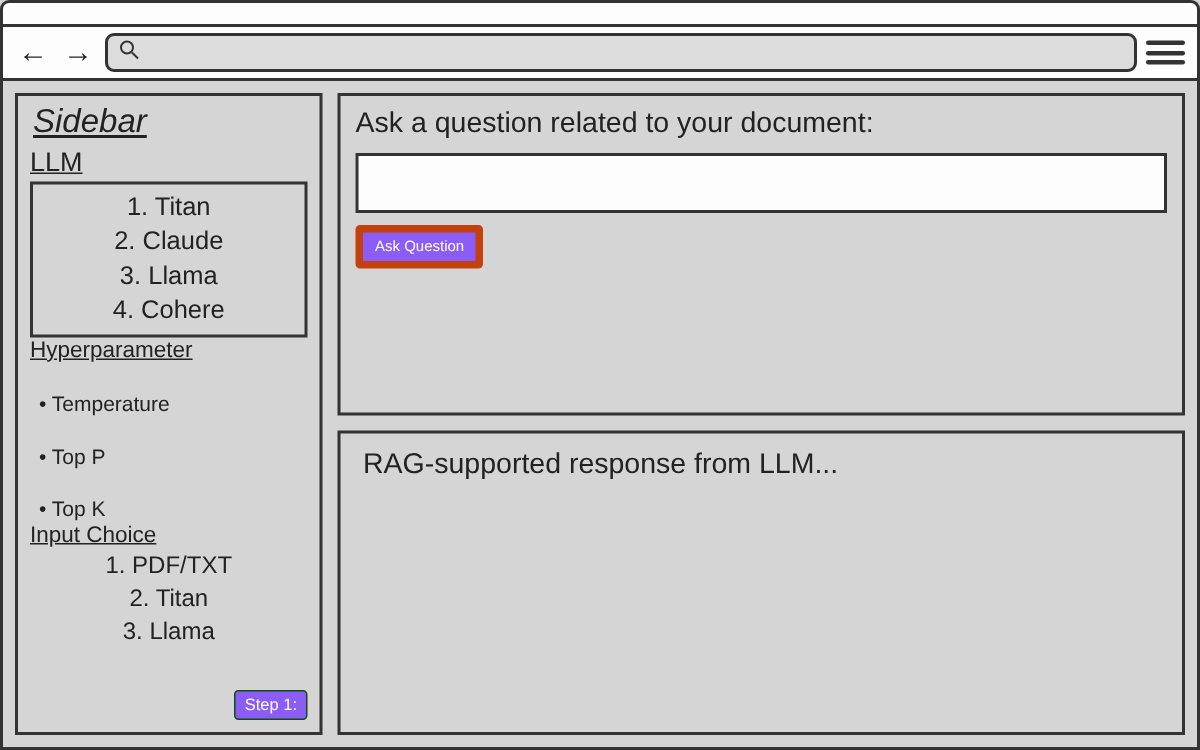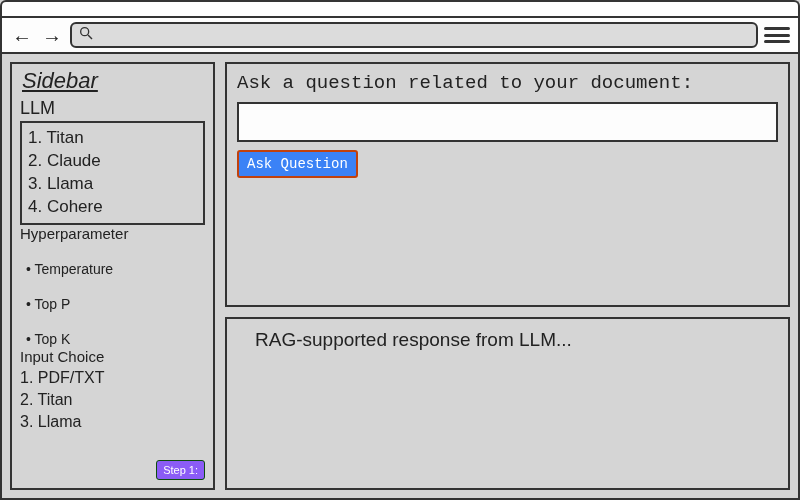--- a/index.html
+++ b/index.html
@@ -140,8 +140,7 @@
     border: 2px solid #333;
     background: #d5d5d5;
     padding: 8px 10px 10px 10px;
-    height: 245px;
-    font-family: Liberation Mono, monospace;
+    height: 215px;
   }
   .ask-prompt {
     font-size: 19px;

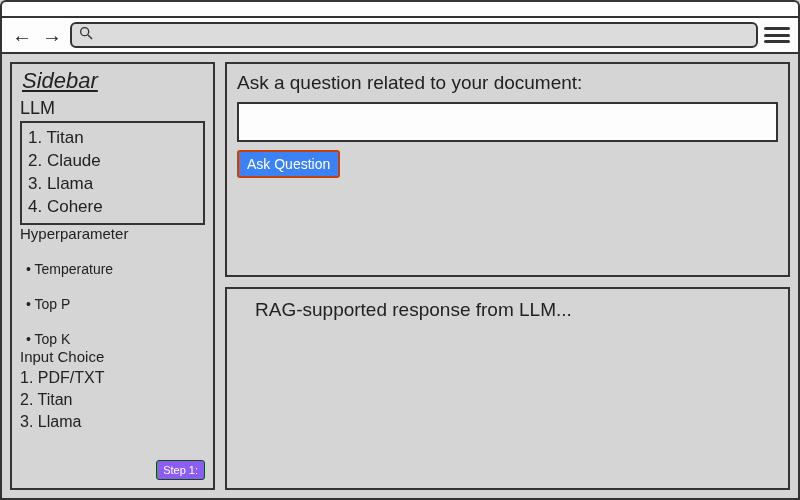--- a/index.html
+++ b/index.html
@@ -97,6 +97,7 @@
   }
   .section-label {
     font-size: 18px;
+    text-decoration: underline;
     margin-top: 2px;
   }
   .section-label.small { font-size: 15px; margin-top: 0; }

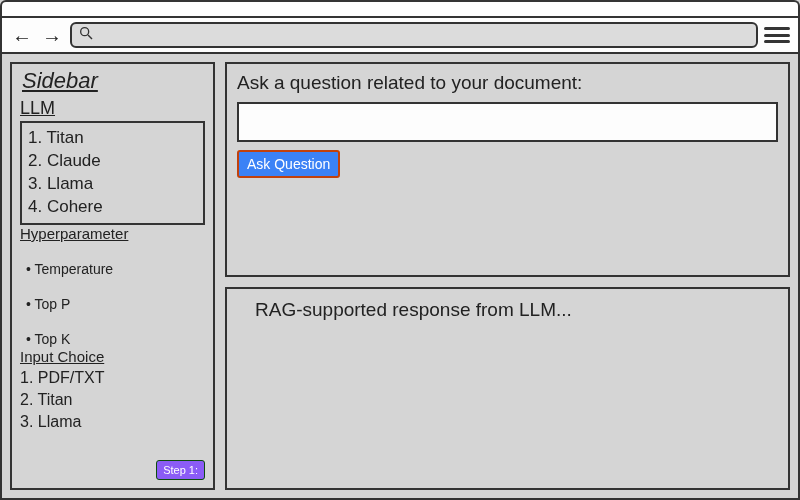--- a/index.html
+++ b/index.html
@@ -111,6 +111,7 @@
     font-size: 17px;
     line-height: 1.35;
     white-space: nowrap;
+    text-align: center;
   }
   .hyper-list { padding: 2px 0 0 6px; }
   .hyper-list .row { font-size: 14px; line-height: 1.35; margin-top: 16px; }

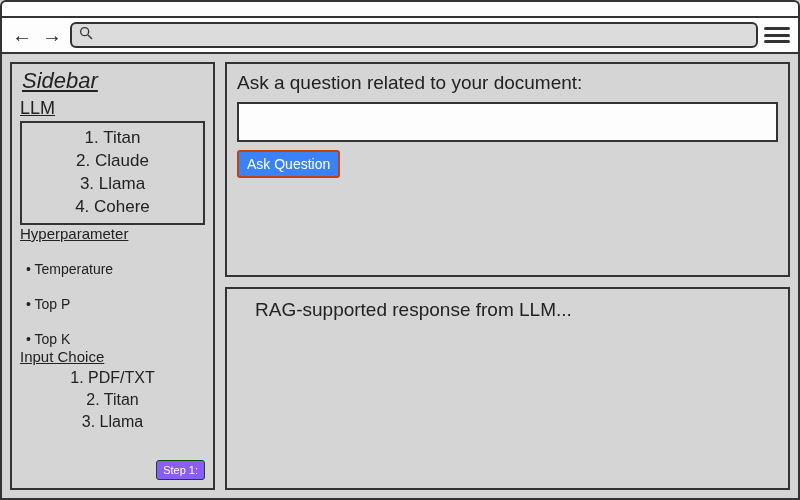--- a/index.html
+++ b/index.html
@@ -161,11 +161,11 @@
   .ask-button {
     margin-top: 8px;
     display: inline-block;
-    background: #3b82f6;
+    background: #8b5cf6;
     color: #fff;
-    font-size: 14px;
+    font-size: 10px;
     padding: 4px 8px;
-    border: 2px solid #c2410c;
+    border: 5px solid #c2410c;
     border-radius: 3px;
     cursor: pointer;
     font-family: inherit;

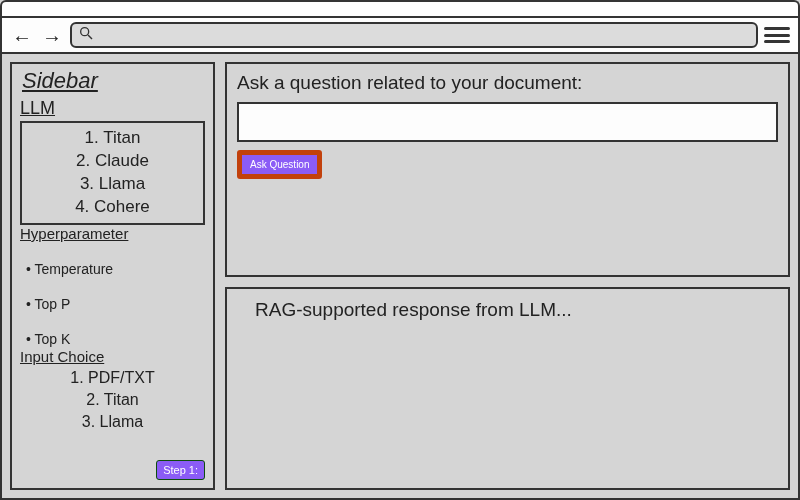--- a/index.html
+++ b/index.html
@@ -174,7 +174,7 @@
     flex: 1;
     border: 2px solid #333;
     background: #d5d5d5;
-    padding: 10px 28px;
+    padding: 10px 15px;
     font-size: 19px;
   }
 </style>

